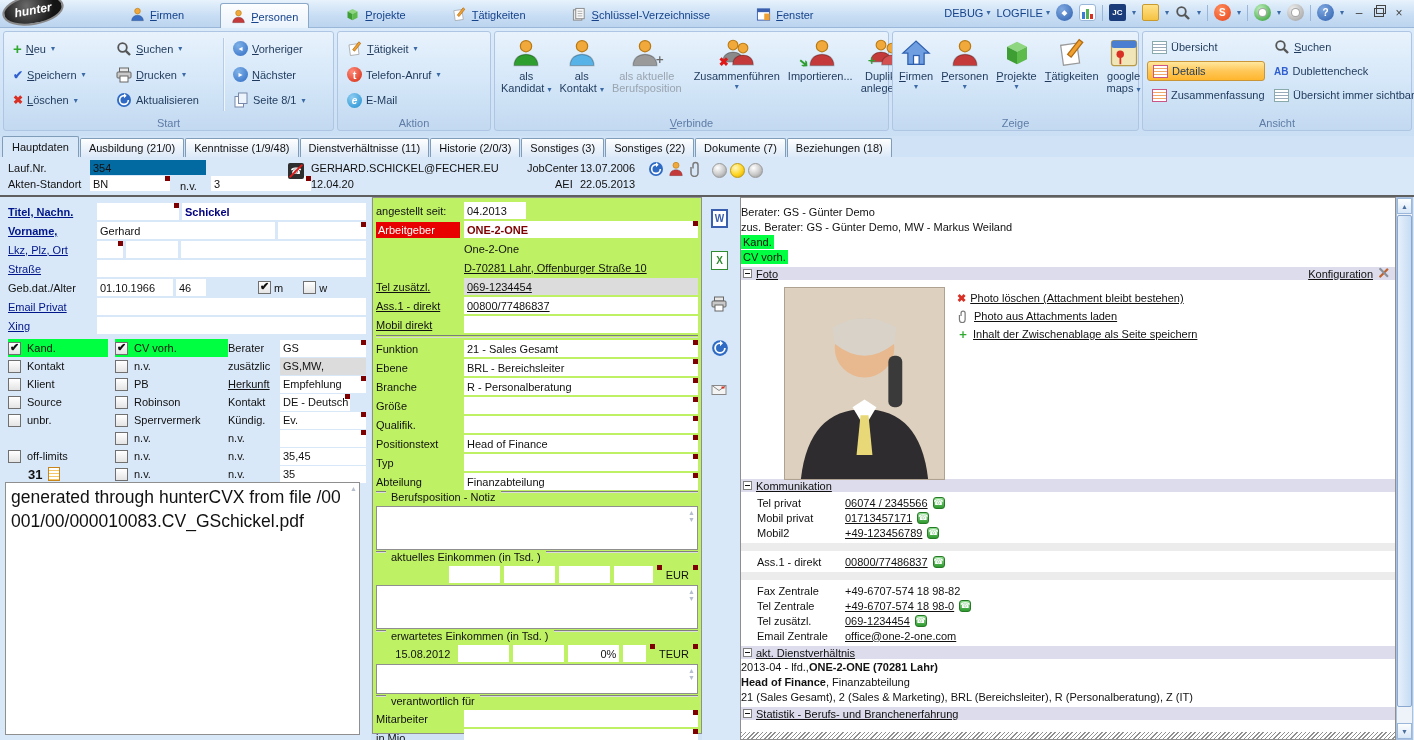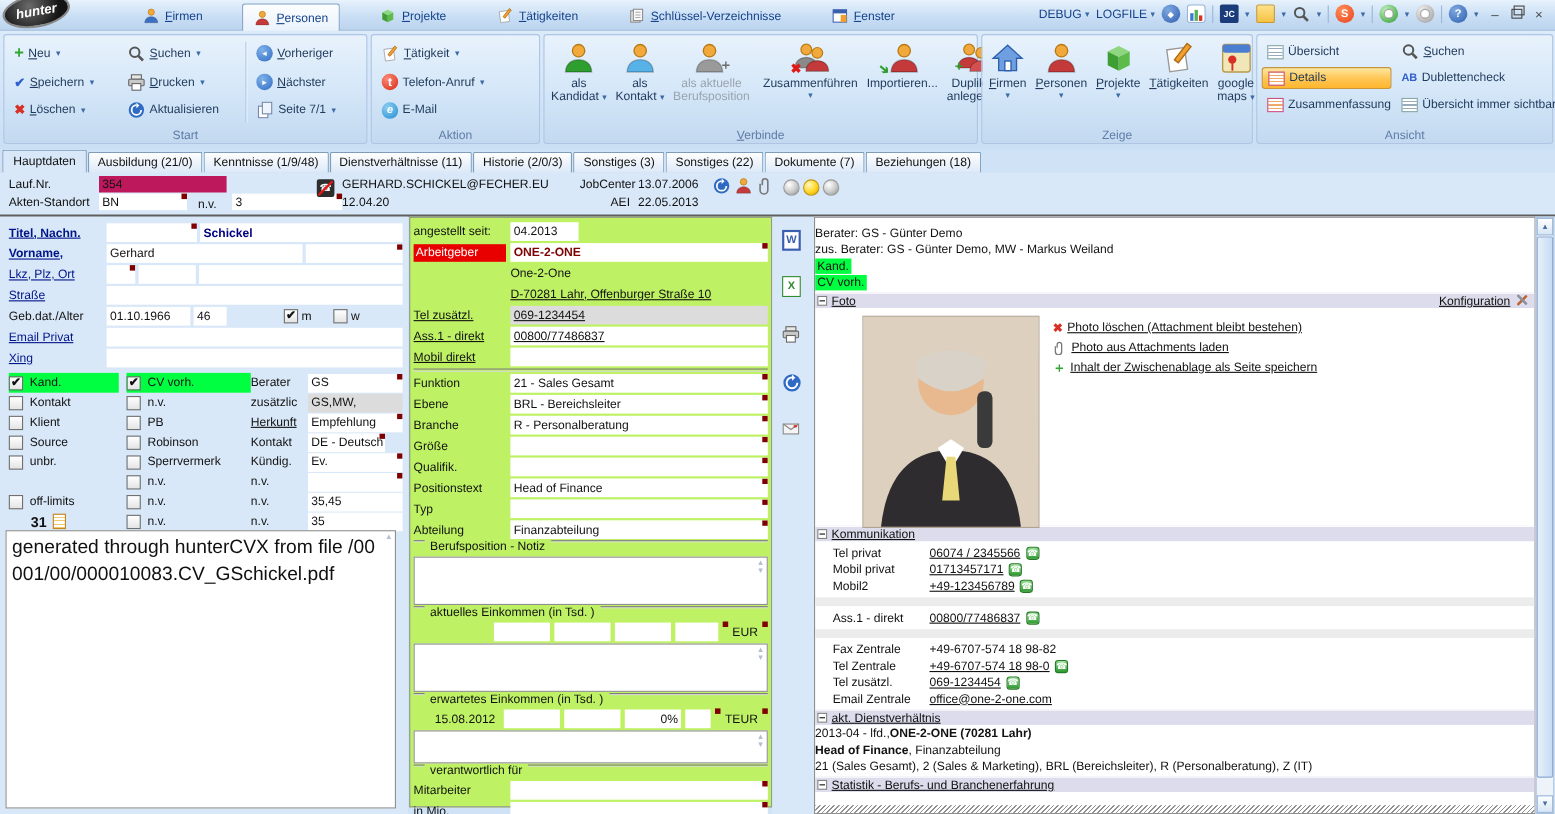--- a/index.html
+++ b/index.html
@@ -360,7 +360,7 @@
               <svg class="ic16">
                 <use href="#i-pages"></use>
               </svg>
-              <span>Seite 7/1</span>
+              <span>Seite 8/1</span>
               <span class="dar">▾</span>
             </div>
       </div>

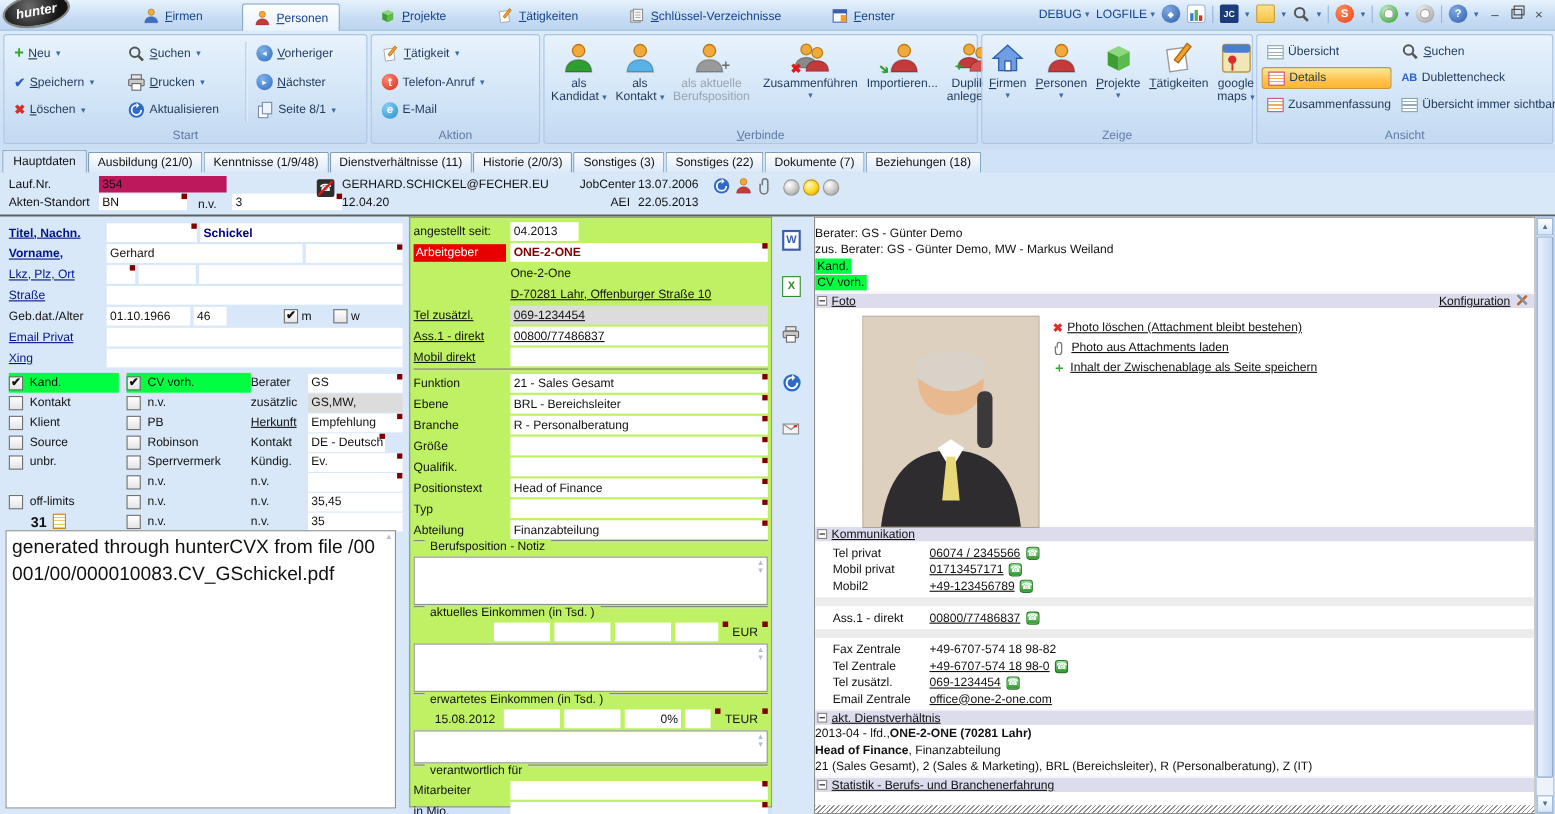--- a/index.html
+++ b/index.html
@@ -79,7 +79,7 @@
   #rheader{position:absolute;left:0;top:157px;width:1414px;height:40px;background:#d9e8f8;border-bottom:2px solid #5f5f5f}
   .hlbl{color:#111}
   .hfield{background:#fff;height:15px;position:relative;padding:0 3px;display:flex;align-items:center}
-  .hfield.ro{background:#be185d}
+  .hfield.ro{background:#0369a1}
   .rc::after{content:"";position:absolute;top:0;right:0;width:5px;height:5px;background:#7e0000}
   .rsq{width:5px;height:5px;background:#7e0000;flex:none;align-self:flex-start}
   .nophone{width:16px;height:16px;background:#2e2e2e;border-radius:2px;position:relative;color:#fff;display:flex;align-items:center;justify-content:center;font-size:9px}

